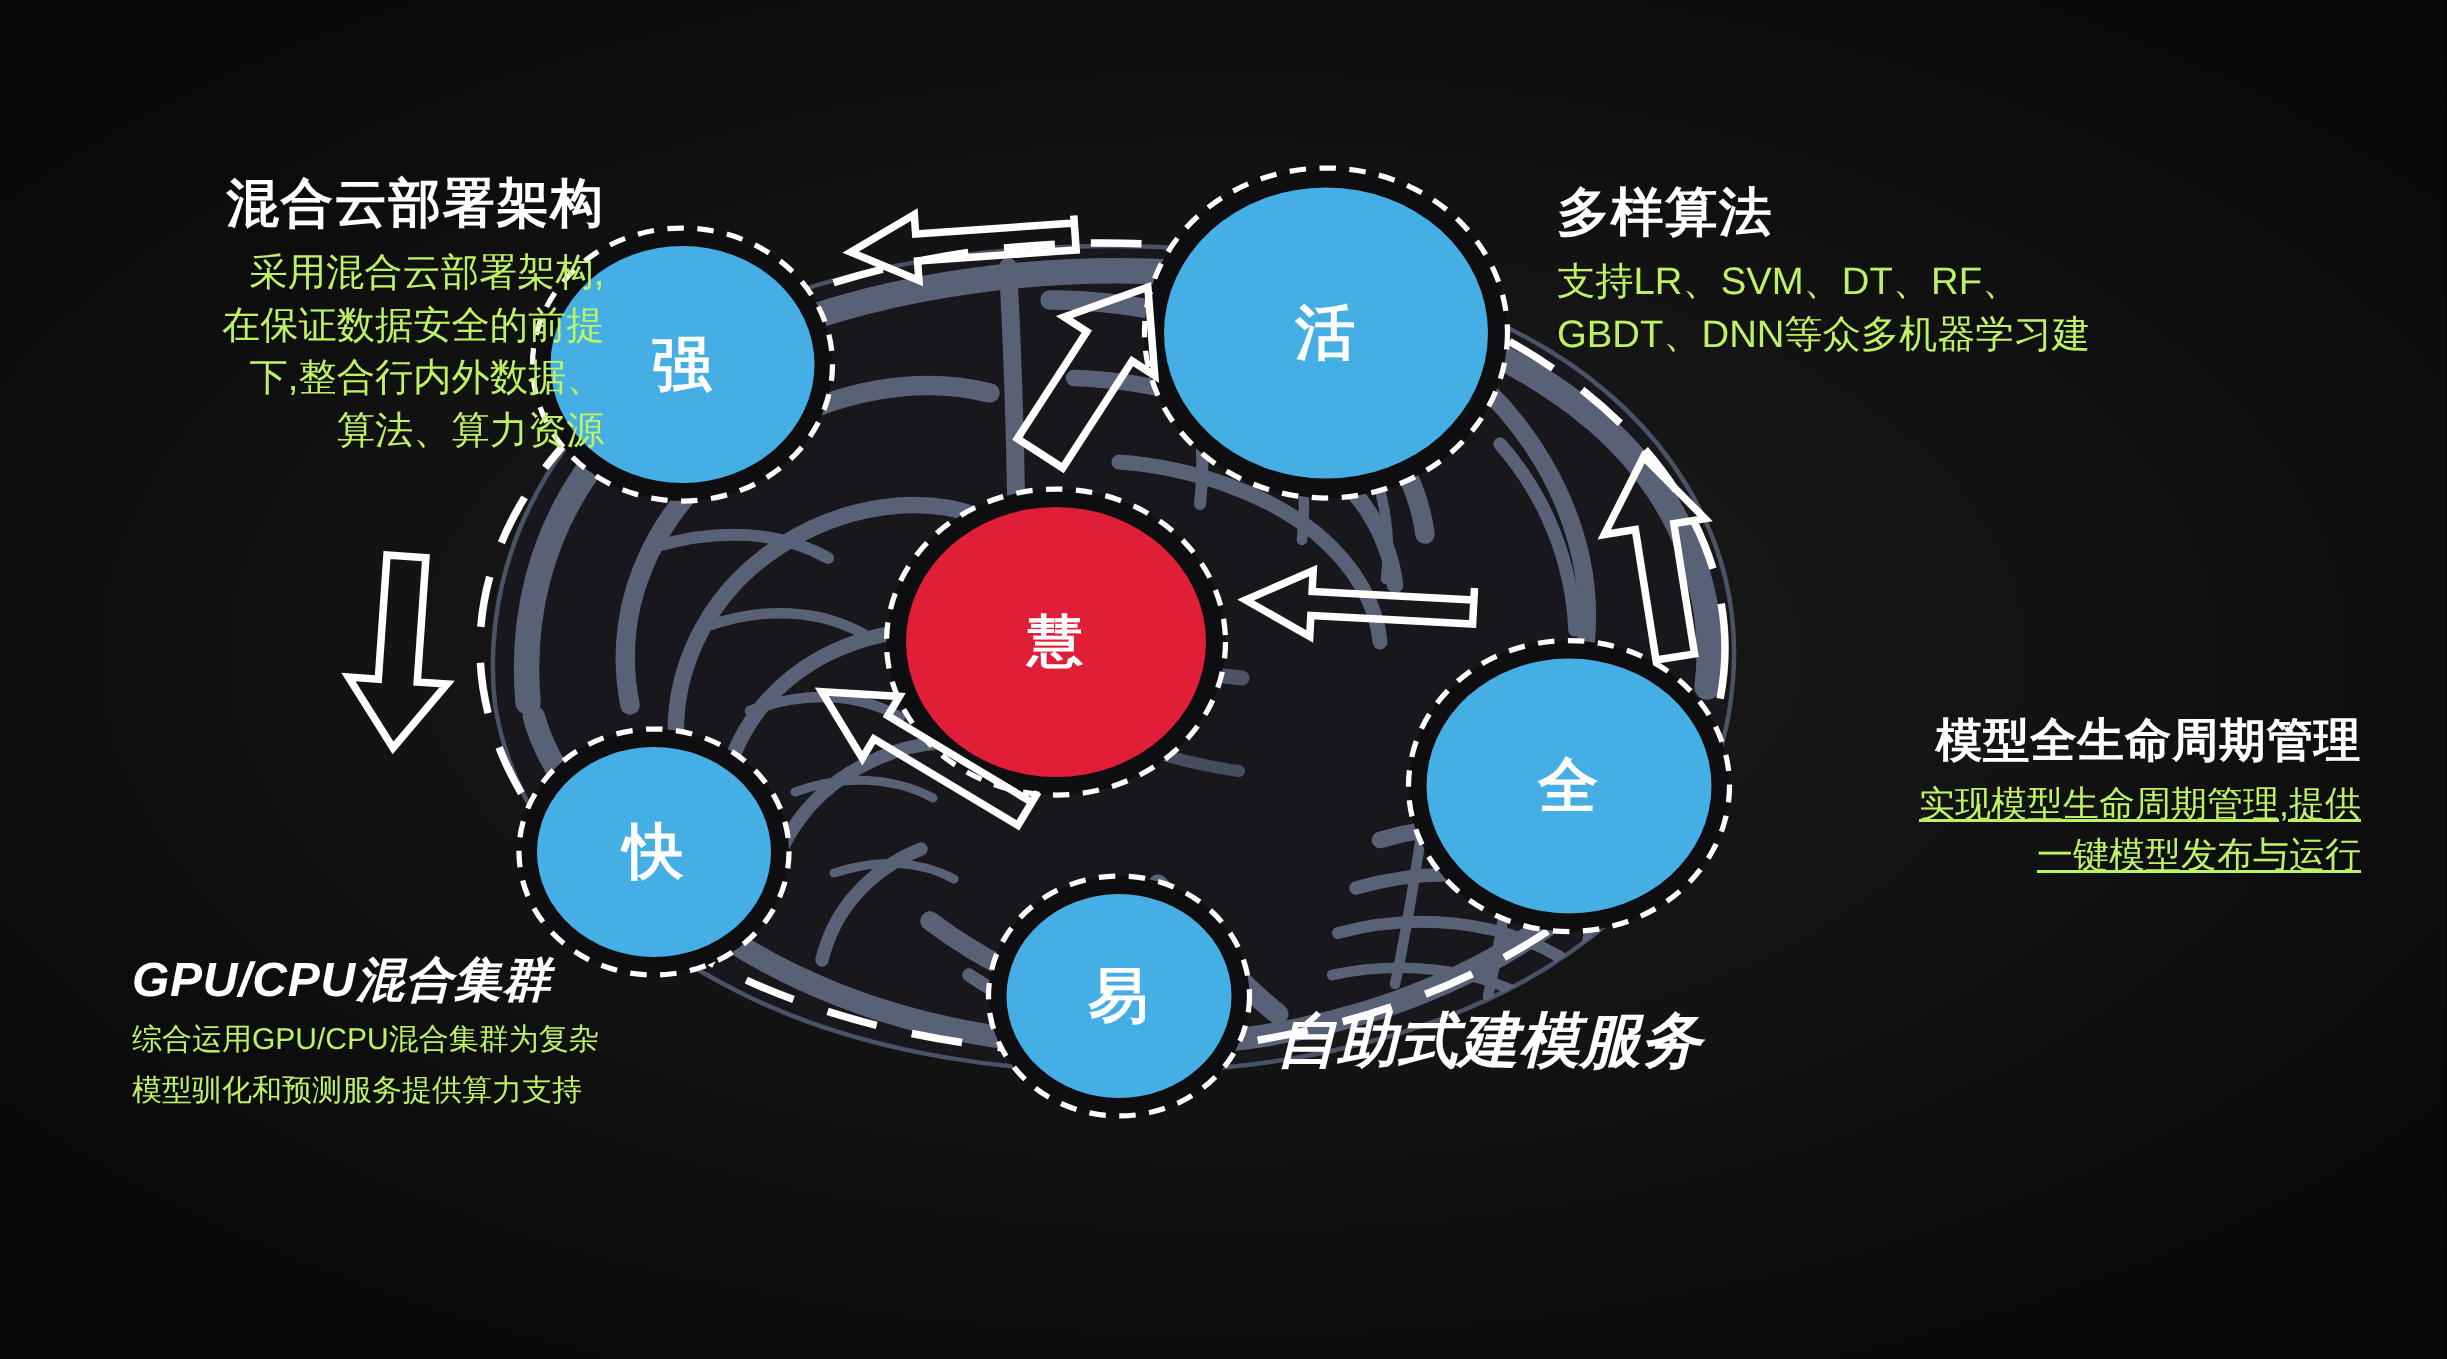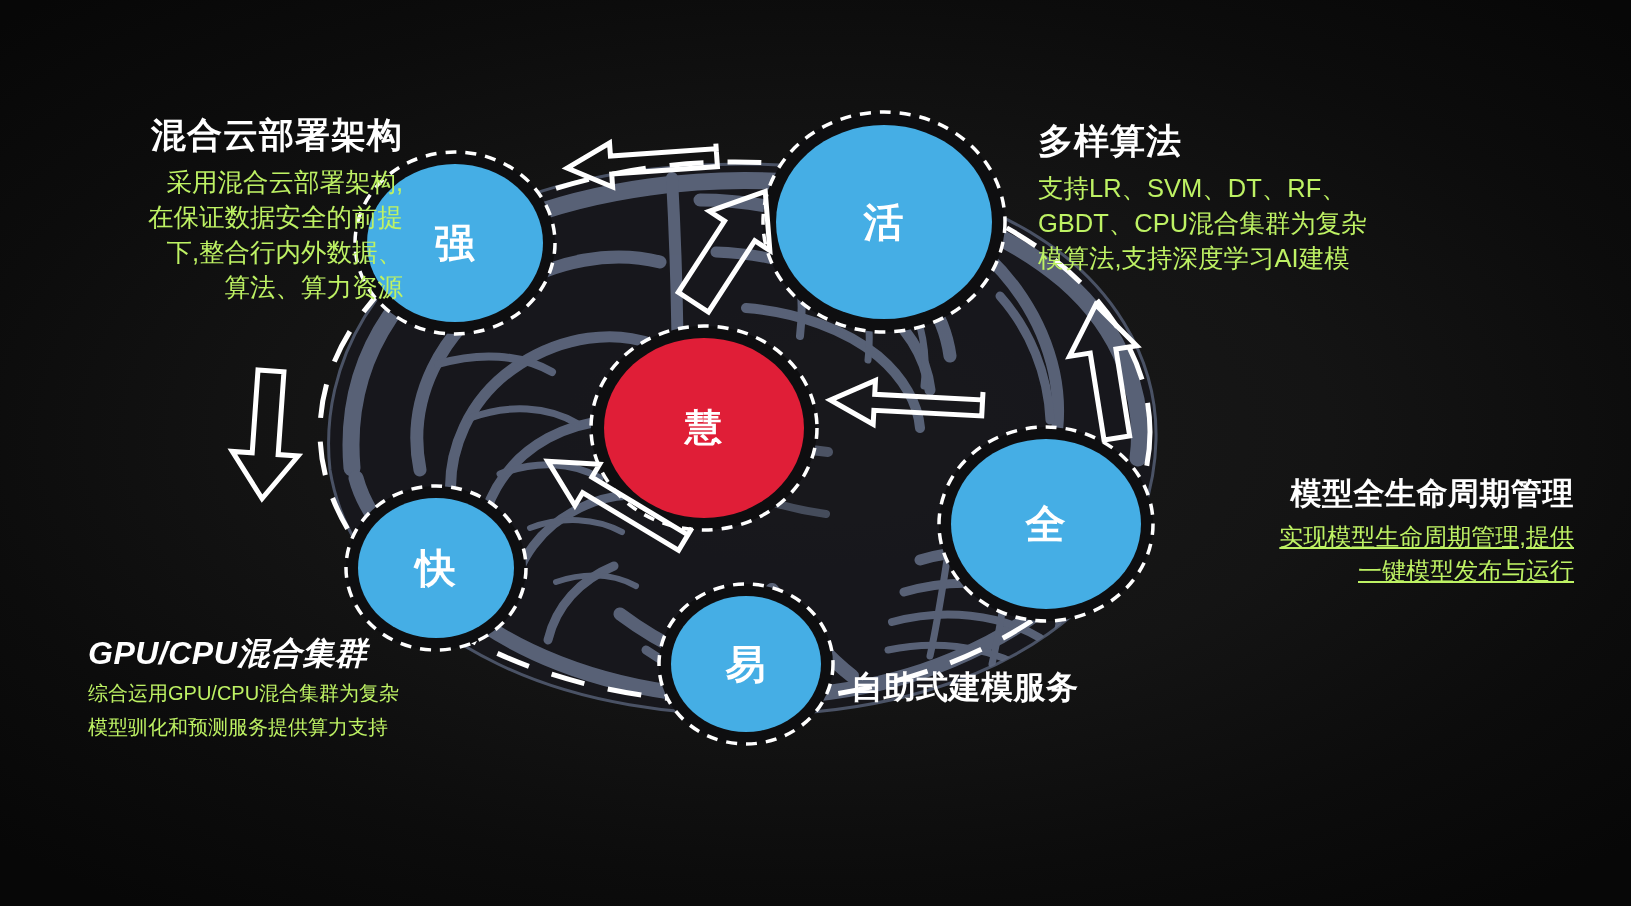--- a/index.html
+++ b/index.html
@@ -258,7 +258,7 @@
     <div class="title">多样算法</div>
     <div class="body">
       <div class="line">支持LR、SVM、DT、RF、</div>
-      <div class="line">GBDT、CPU混合集群为复杂</div>
+      <div class="line">GBDT、DNN等众多机器学习建</div>
       <div class="line">模算法,支持深度学习AI建模</div>
     </div>
   </div>

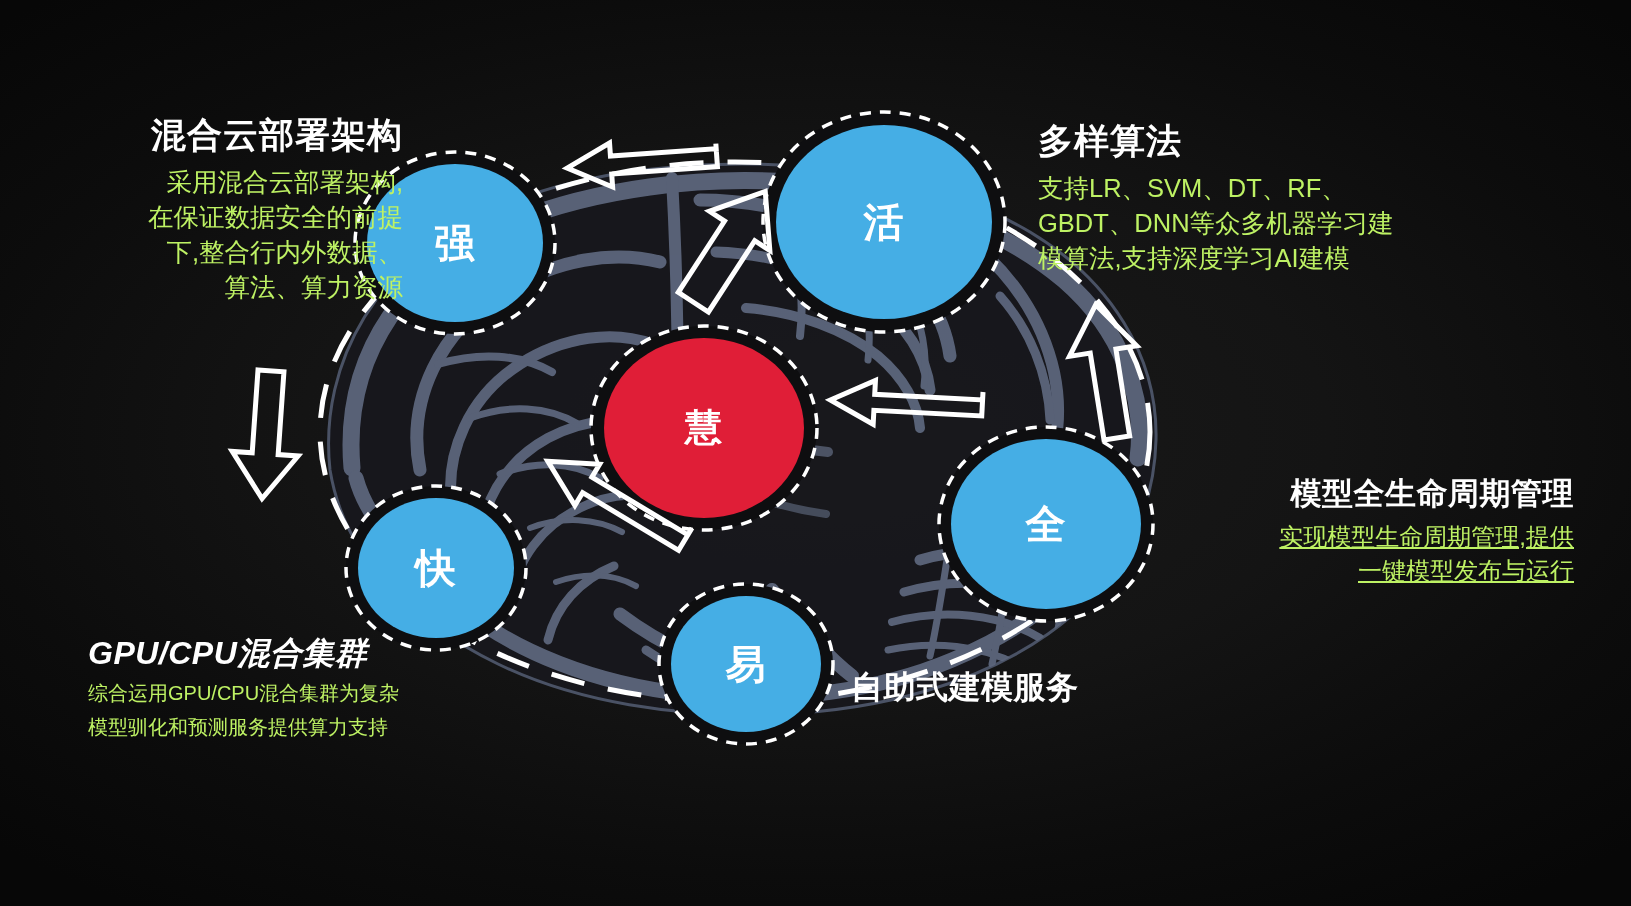--- a/index.html
+++ b/index.html
@@ -259,7 +259,6 @@
     <div class="body">
       <div class="line">支持LR、SVM、DT、RF、</div>
       <div class="line">GBDT、DNN等众多机器学习建</div>
-      <div class="line">模算法,支持深度学习AI建模</div>
     </div>
   </div>
 

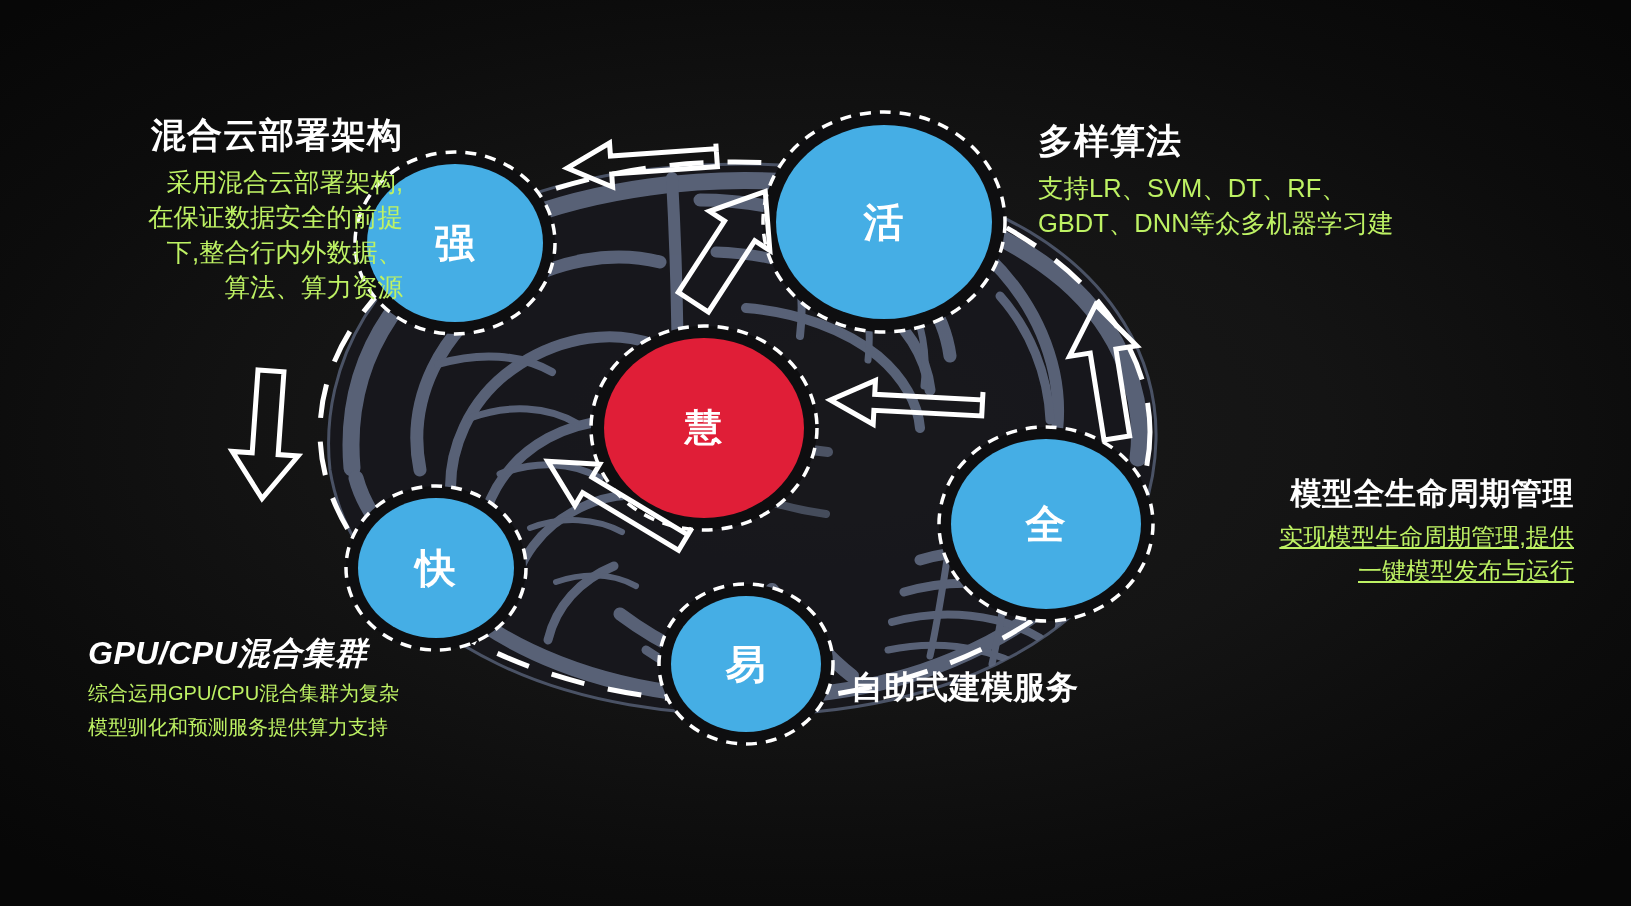--- a/index.html
+++ b/index.html
@@ -81,7 +81,7 @@
     width: 460px;
     text-align: left;
   }
-  #block-selfservice .title { font-size: 32px; letter-spacing: 0.5px; }
+  #block-selfservice .title { font-size: 40px; letter-spacing: 0.5px; font-style: italic; }
   #block-selfservice .body  { font-size: 24px; line-height: 34px; margin-top: 5px; }
 
   #block-gpucpu {

